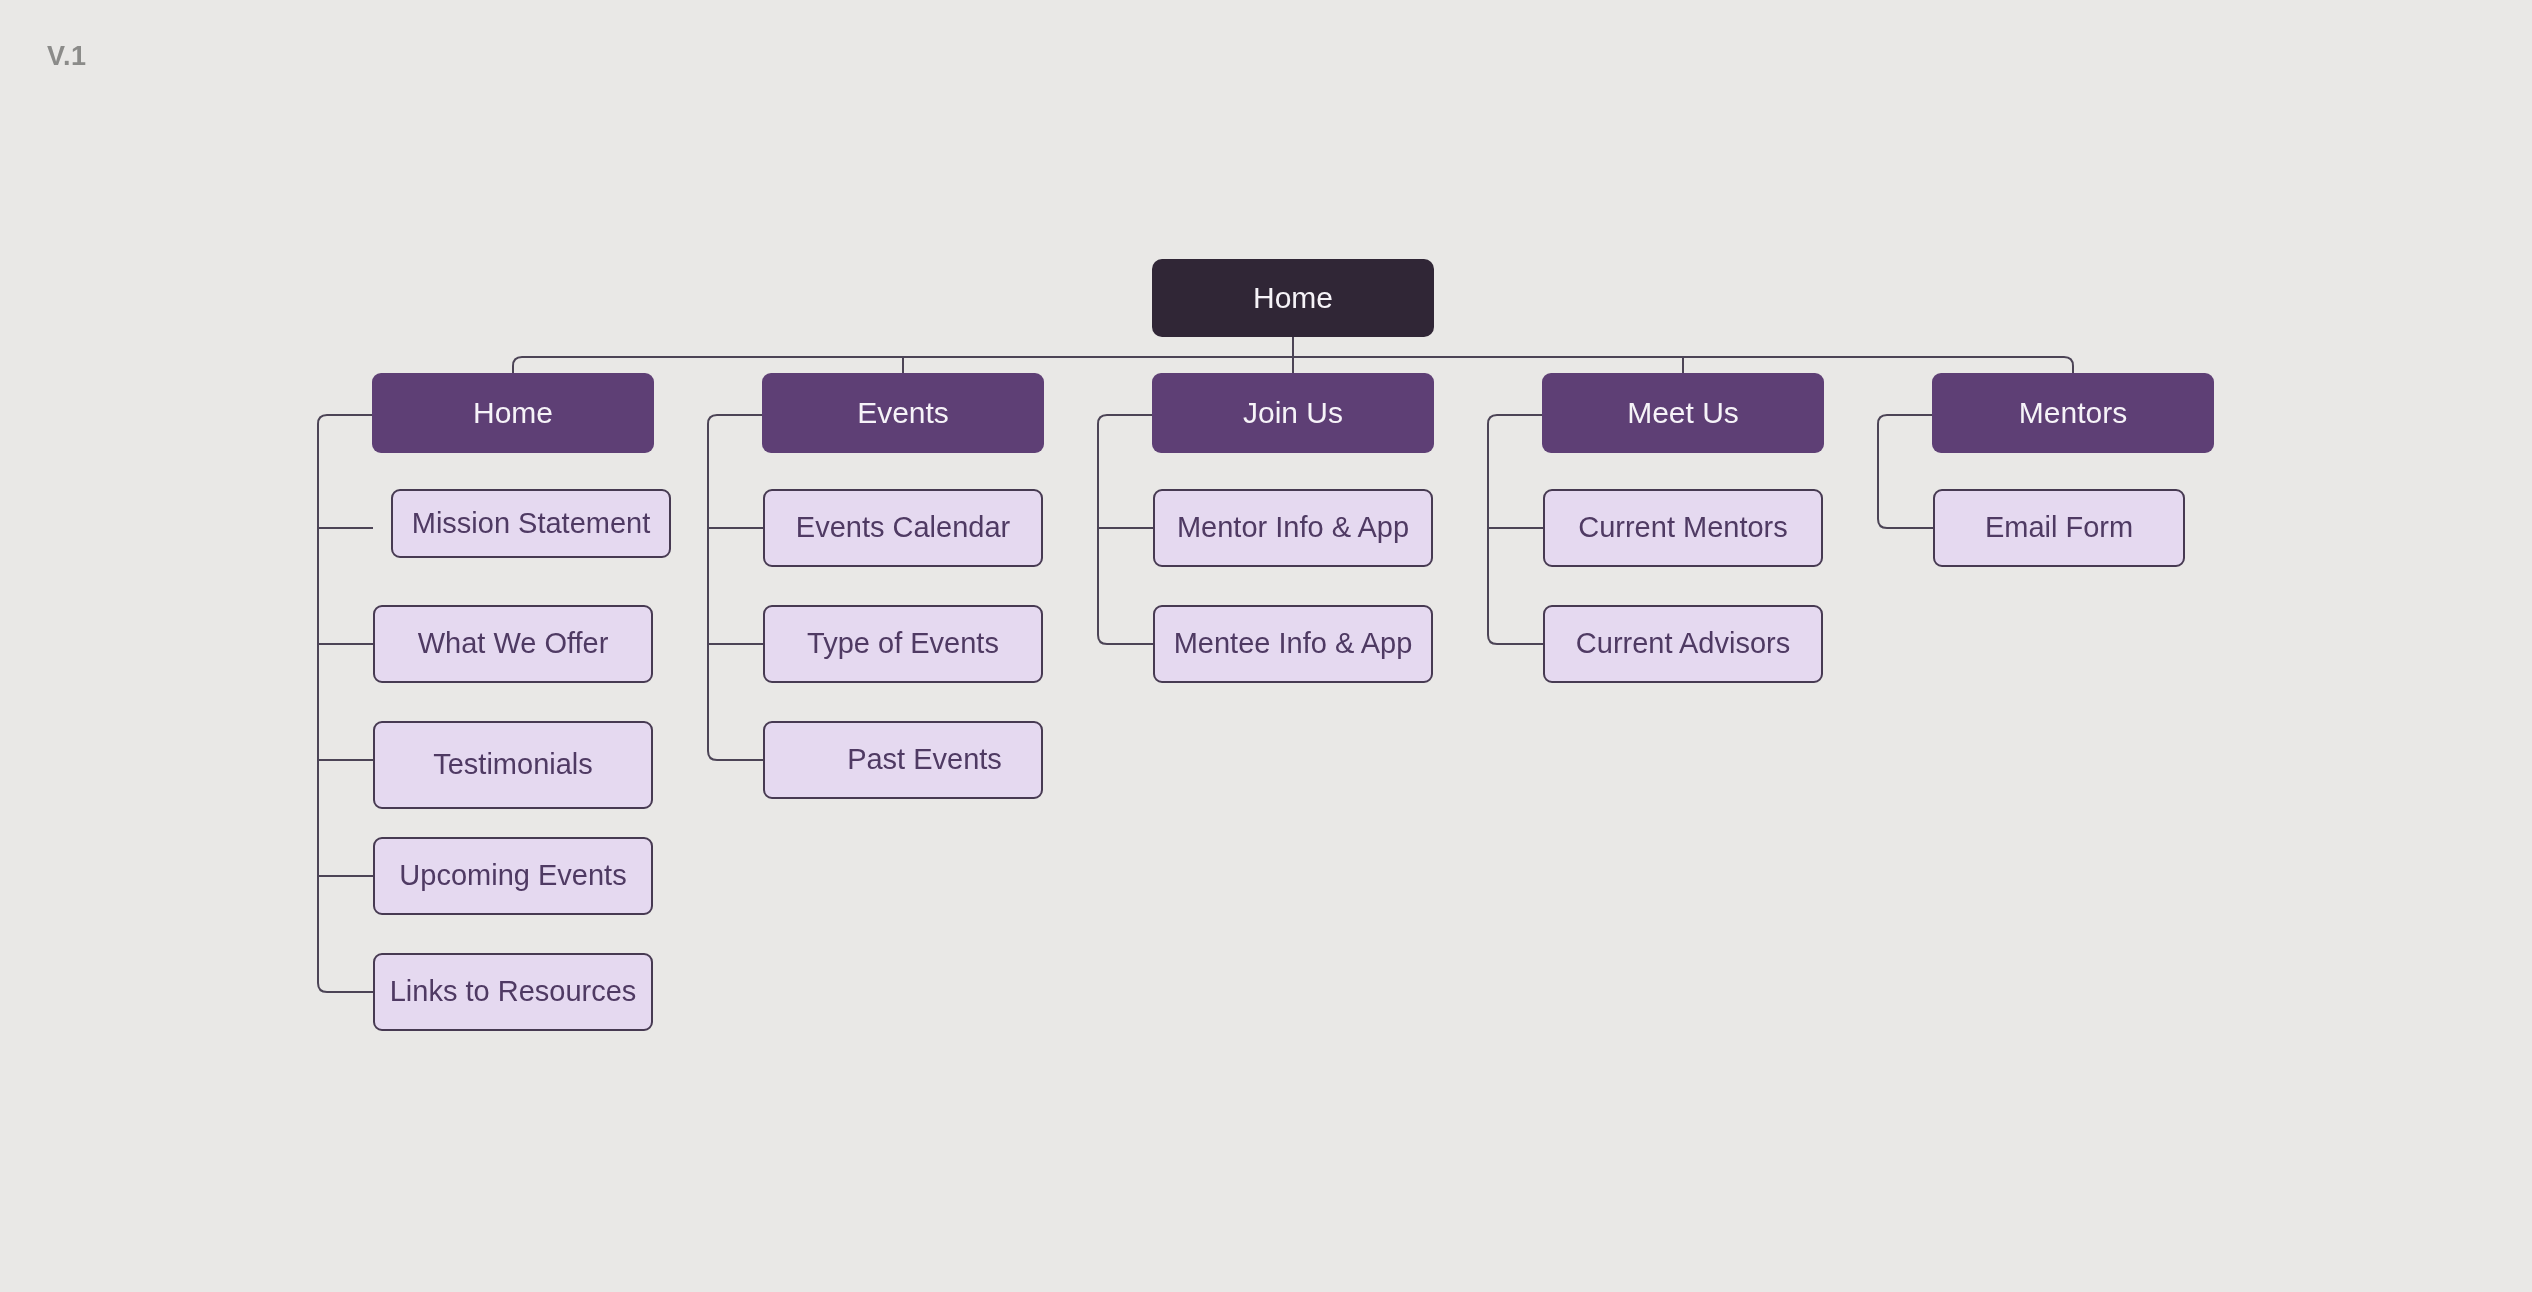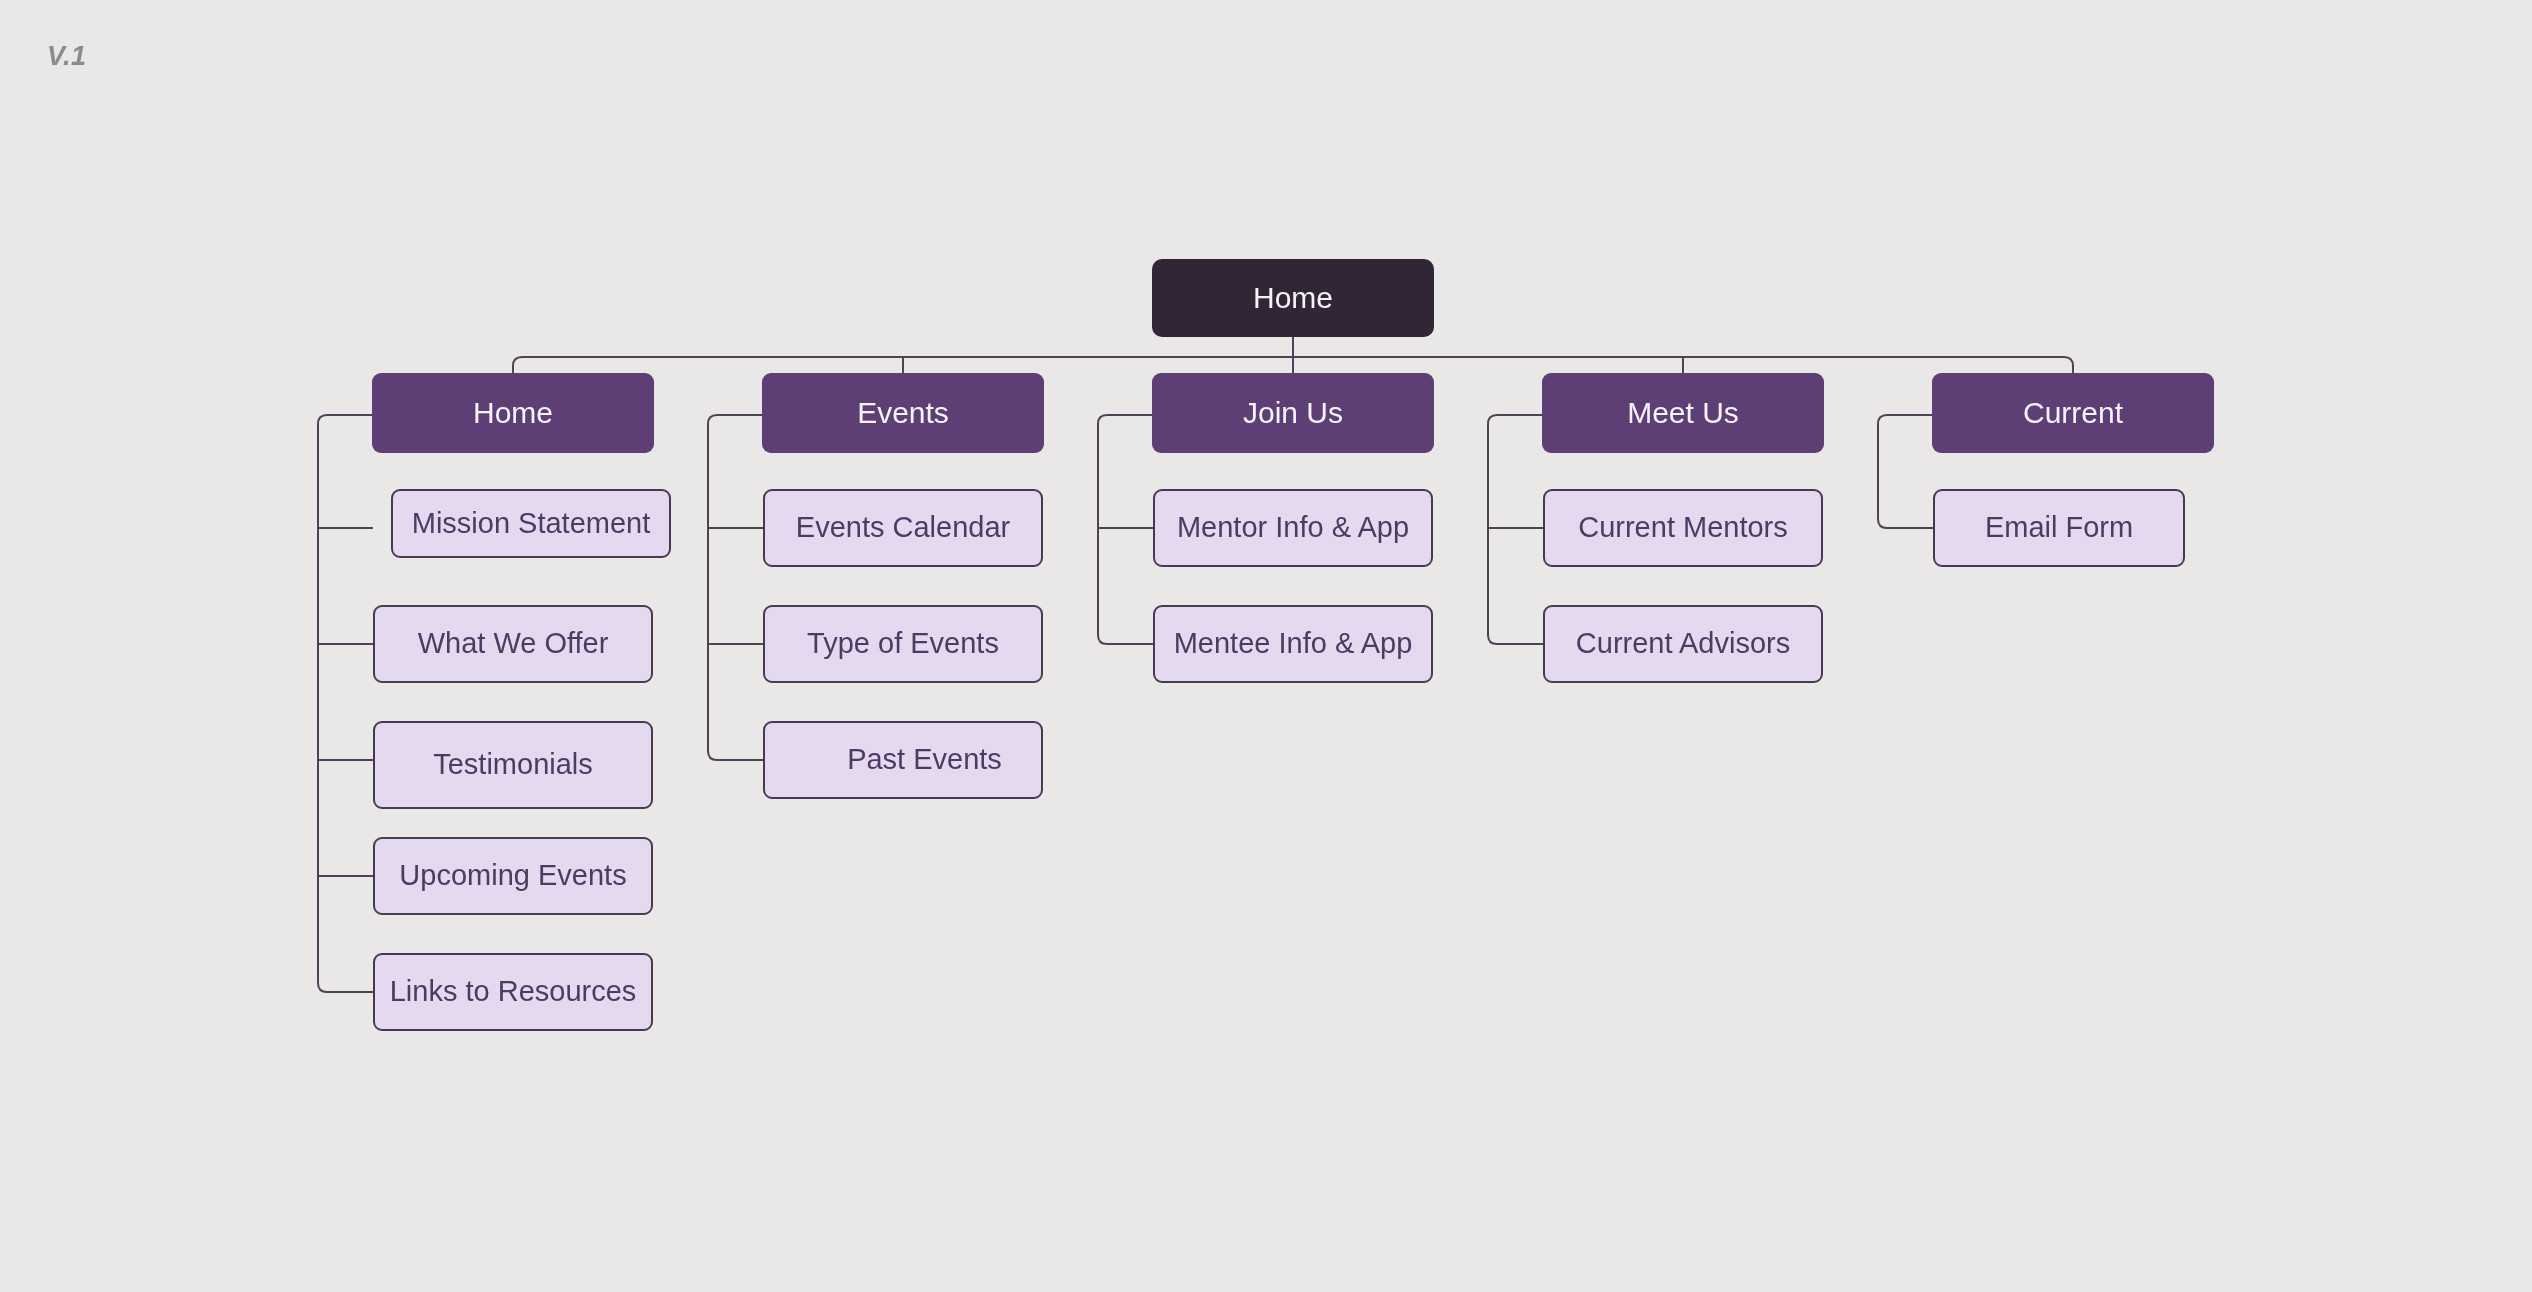--- a/index.html
+++ b/index.html
@@ -25,7 +25,6 @@
     position:absolute;left:47px;top:41px;z-index:2;
     font-size:27px;font-weight:700;color:var(--version-text);
     letter-spacing:0.5px;
-    font-style:italic;
   }
   .node{
     position:absolute;z-index:1;box-sizing:border-box;

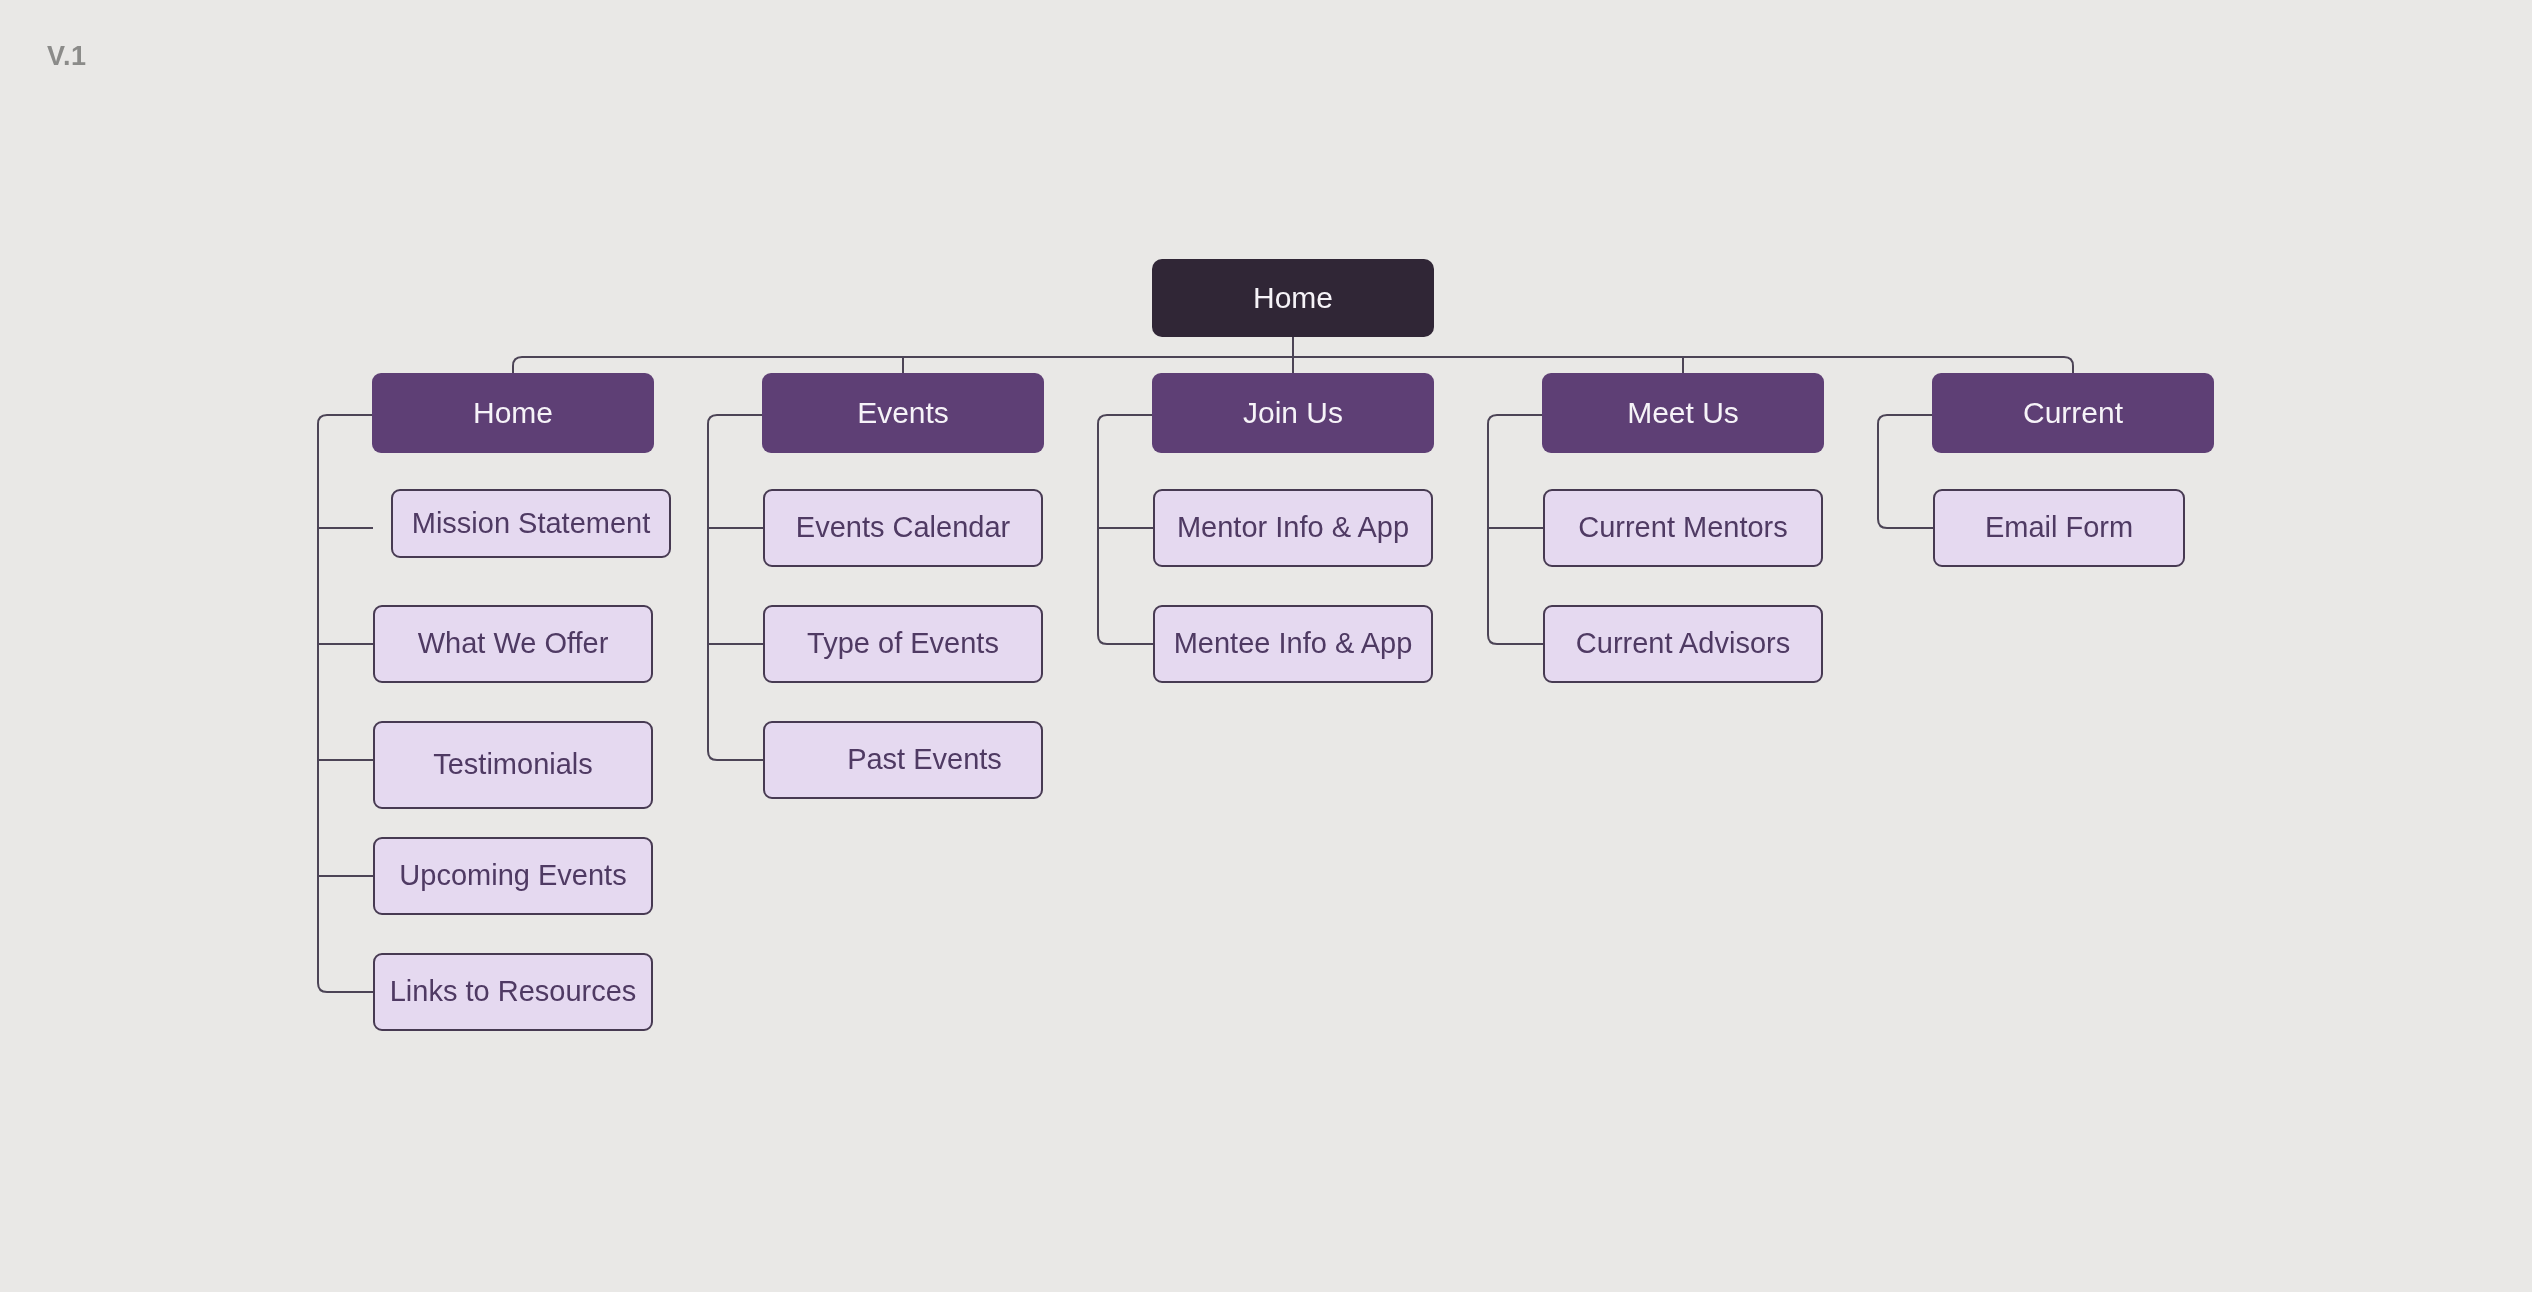--- a/index.html
+++ b/index.html
@@ -115,7 +115,7 @@
         <span>Current Advisors</span>
       </div>
       <div class="node node-branch" style="left: 1932px; top: 373px; width: 282px; height: 80px;">
-        <span>Current</span>
+        <span>Mentors</span>
       </div>
       <div class="node node-child" style="left: 1933px; top: 489px; width: 252px; height: 78px;">
         <span>Email Form</span>

